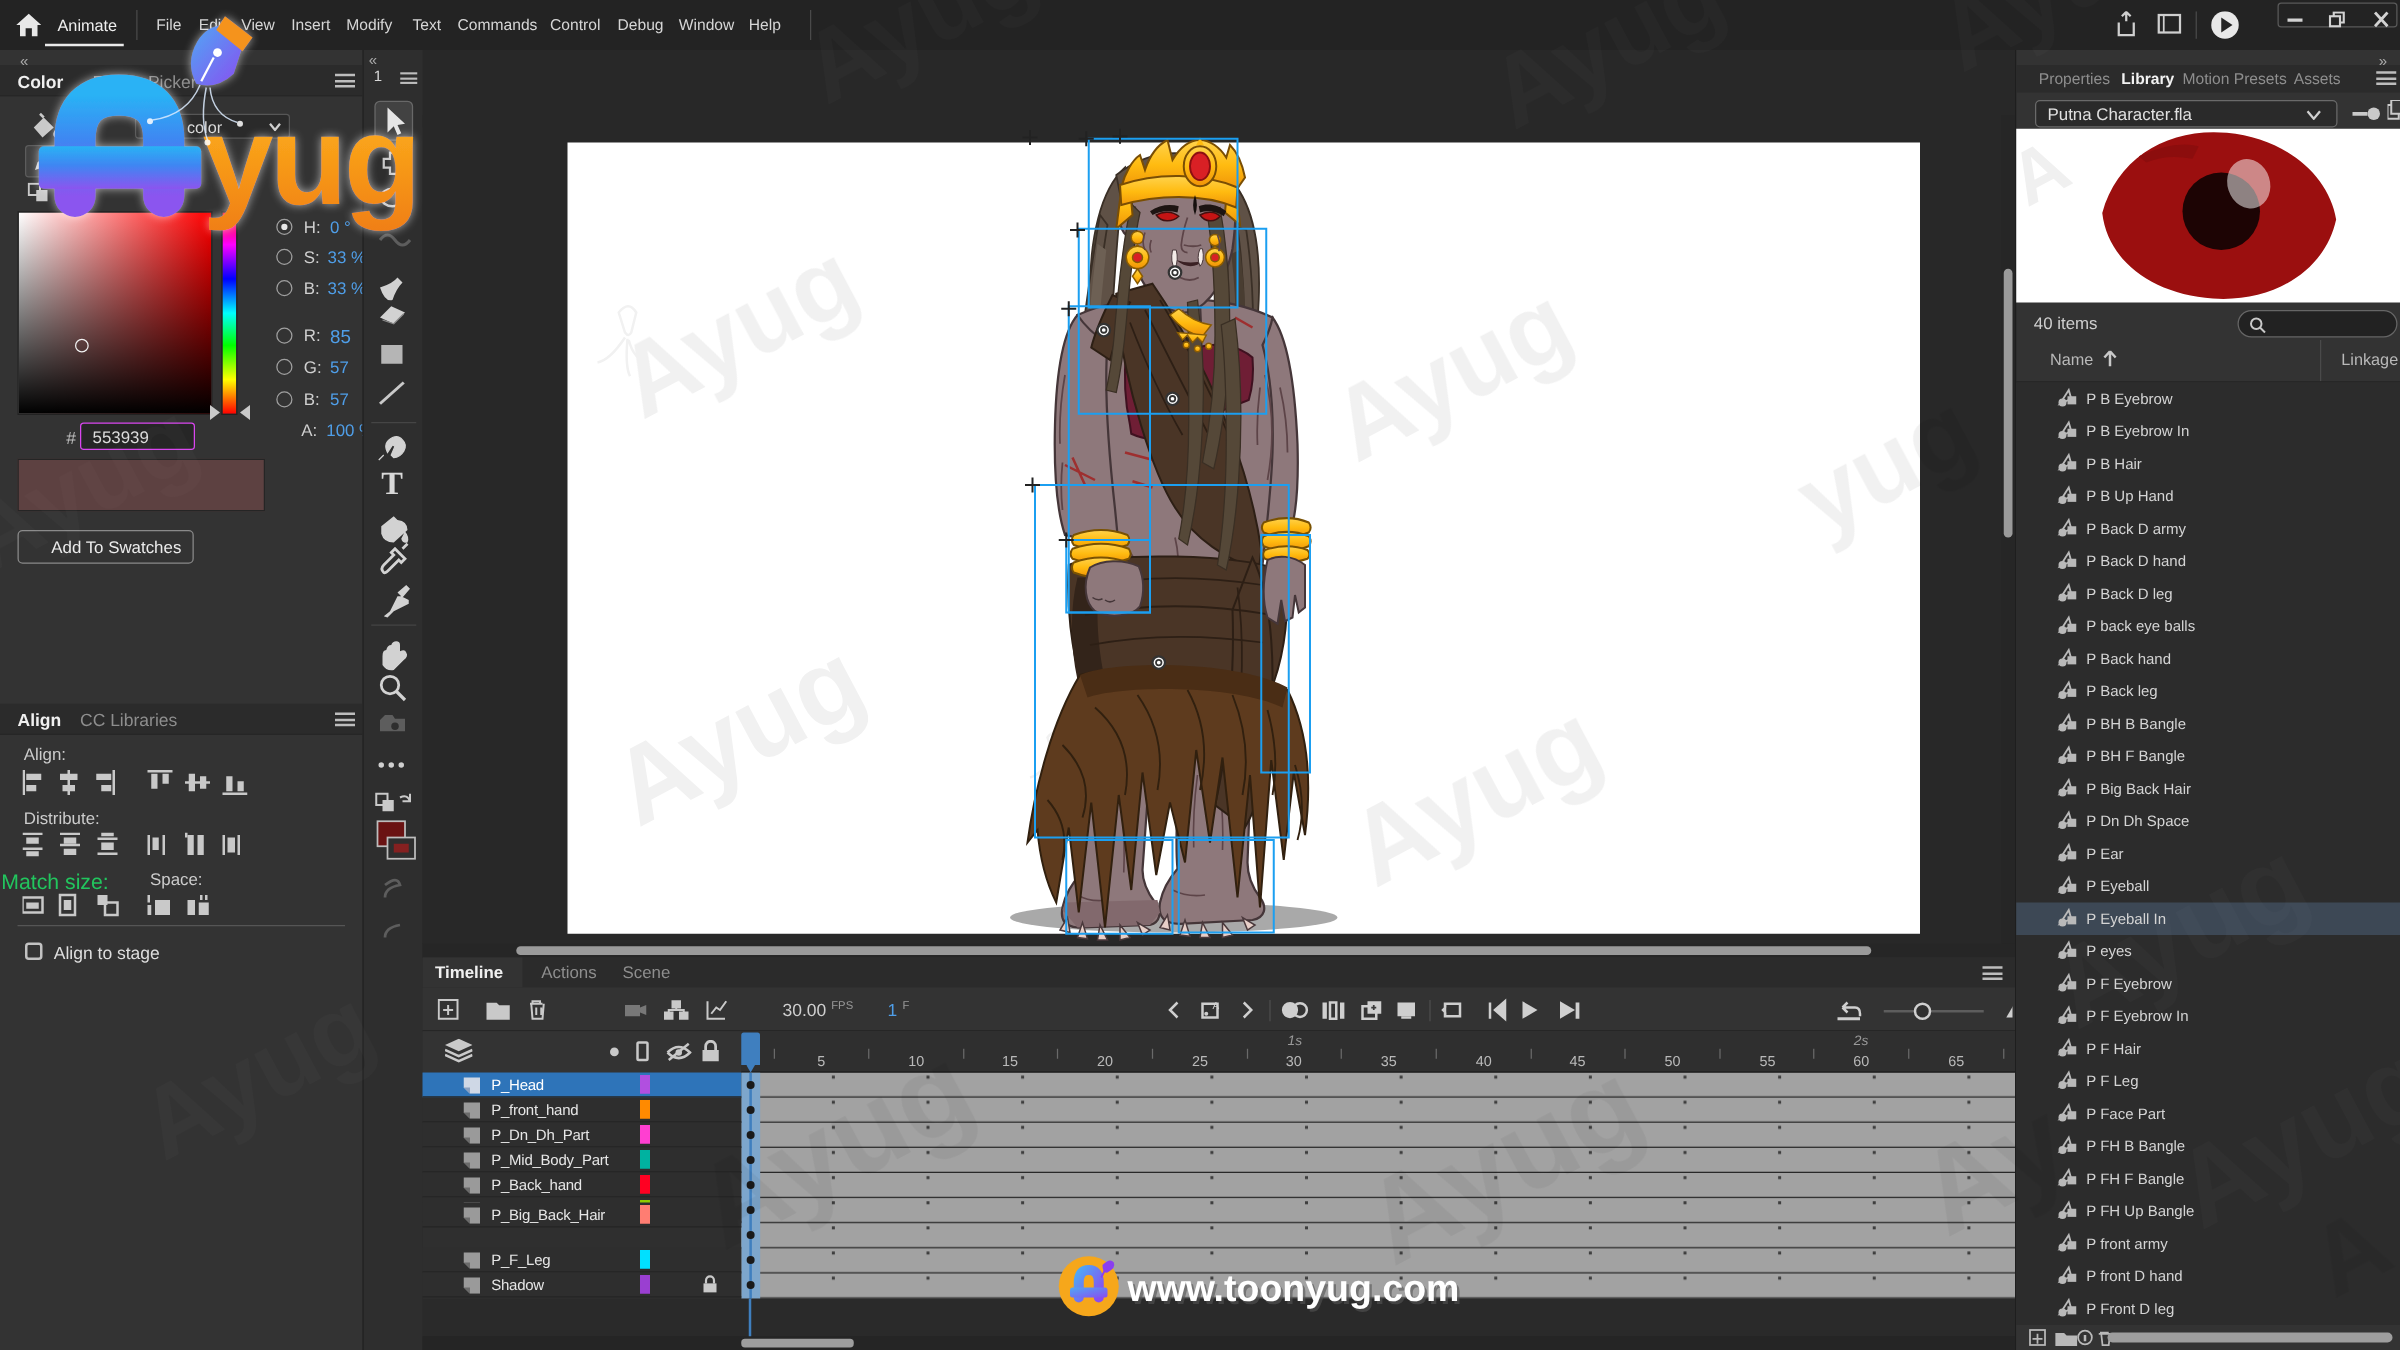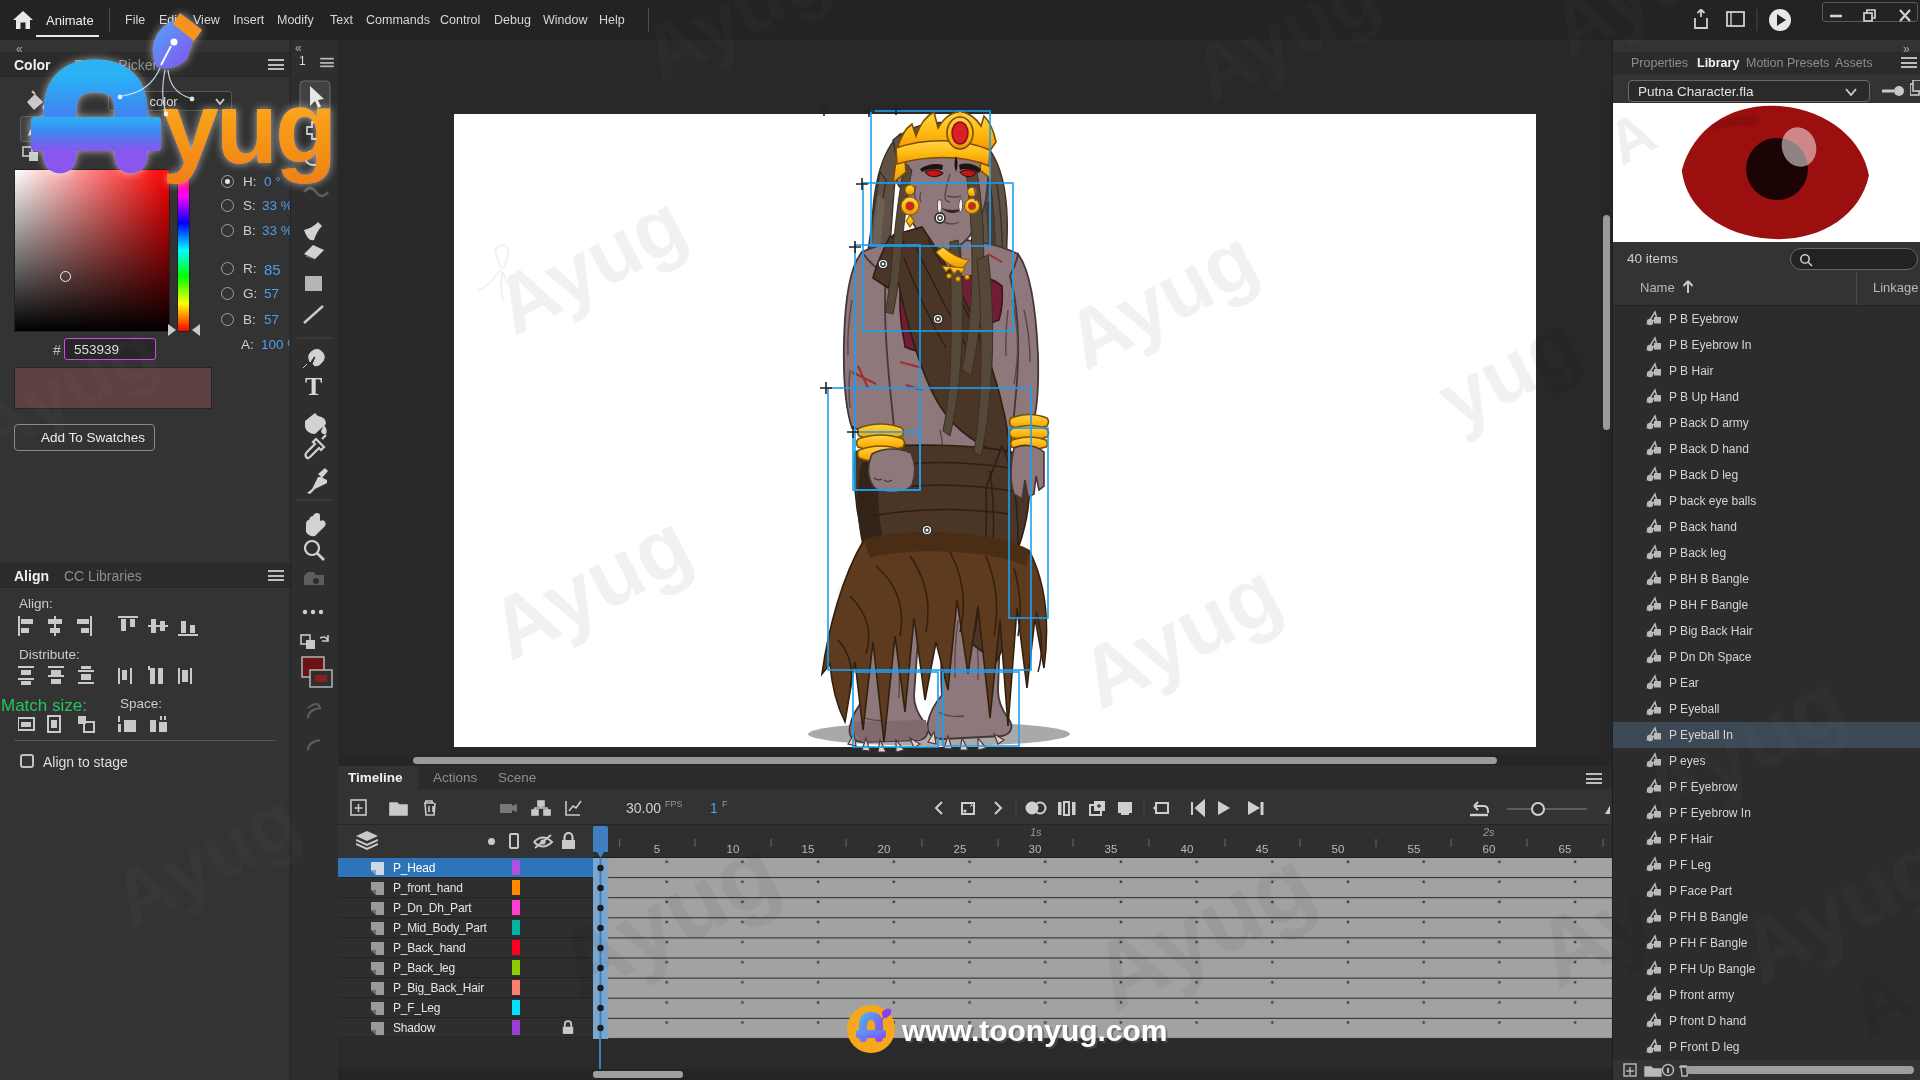--- a/index.html
+++ b/index.html
@@ -738,7 +738,7 @@
             <span class="nm">P_Back_leg</span>
             <div class="chip" style="background:#8fcc00"></div>
           </div>
-        <div class="tlrow" style="top:120px">
+        <div class="tlrow" style="top:104px">
             <svg class="abs" style="left:32px;top:3px" width="15" height="14" viewBox="0 0 15 14">
               <path d="M1 1 h13 v13 h-8 l-5 -5 z" fill="#9a9a9a"></path>
               <path d="M1 9 h5 v5" fill="#6a6a6a"></path>

